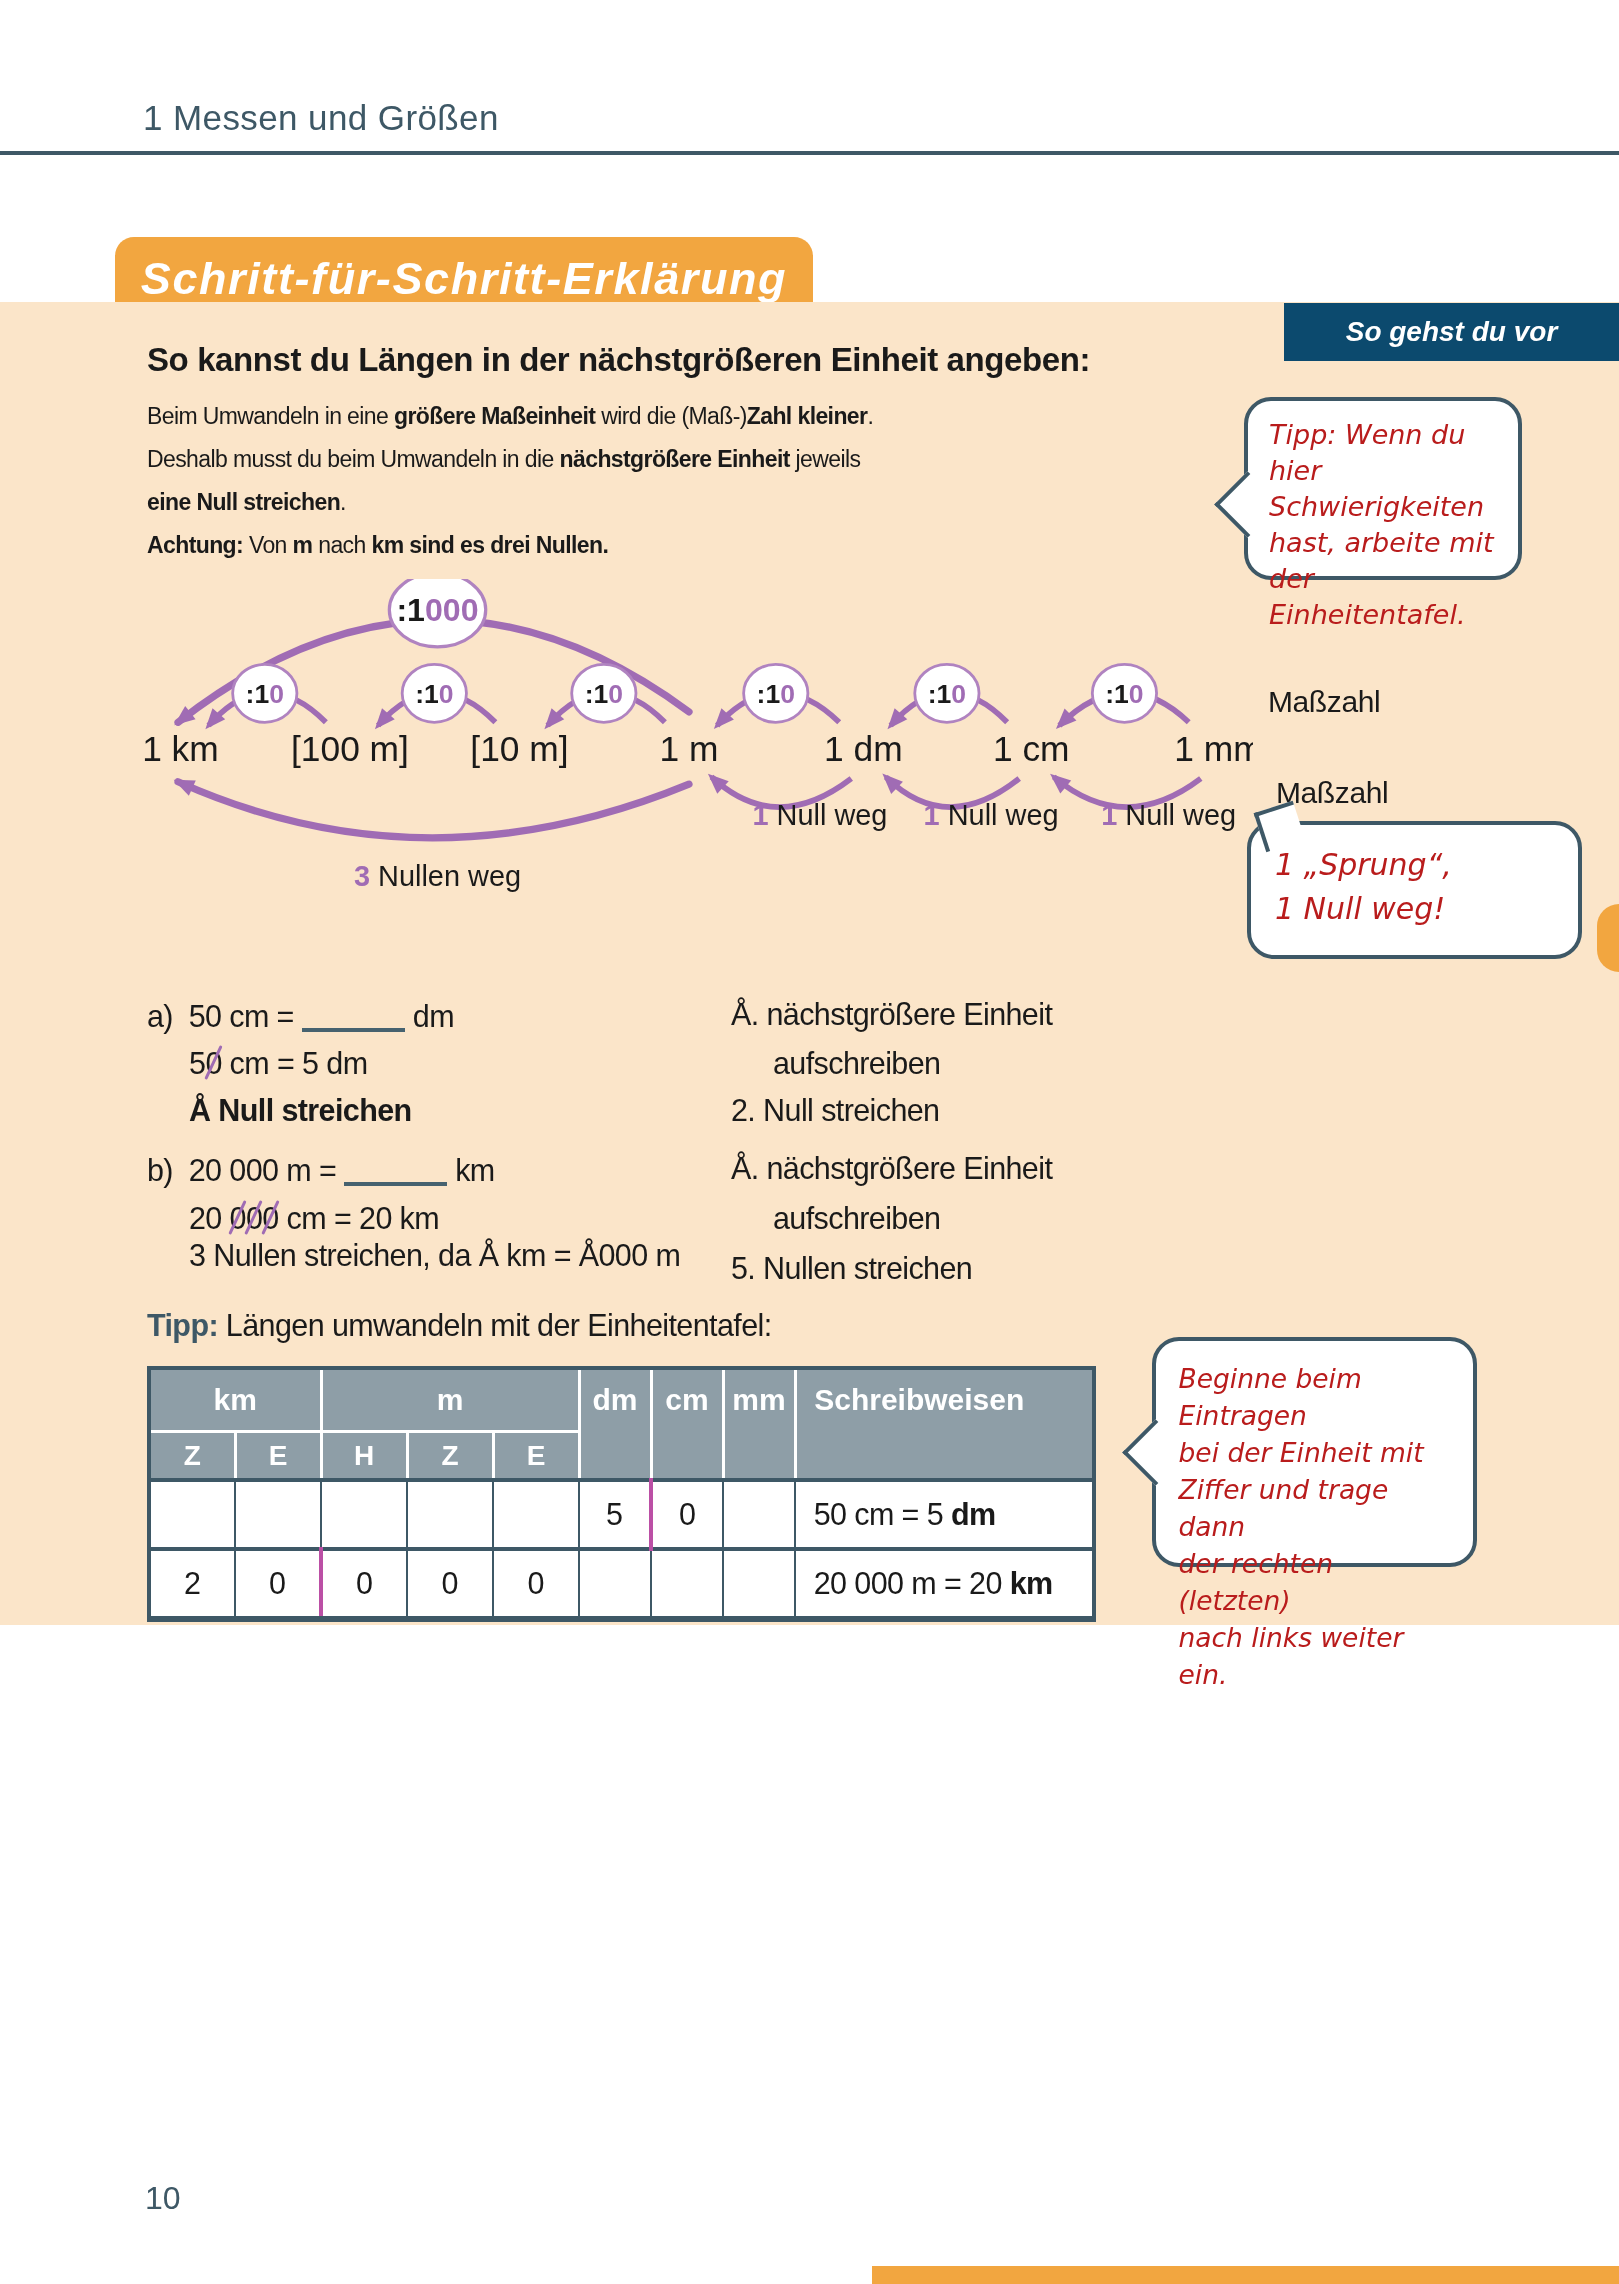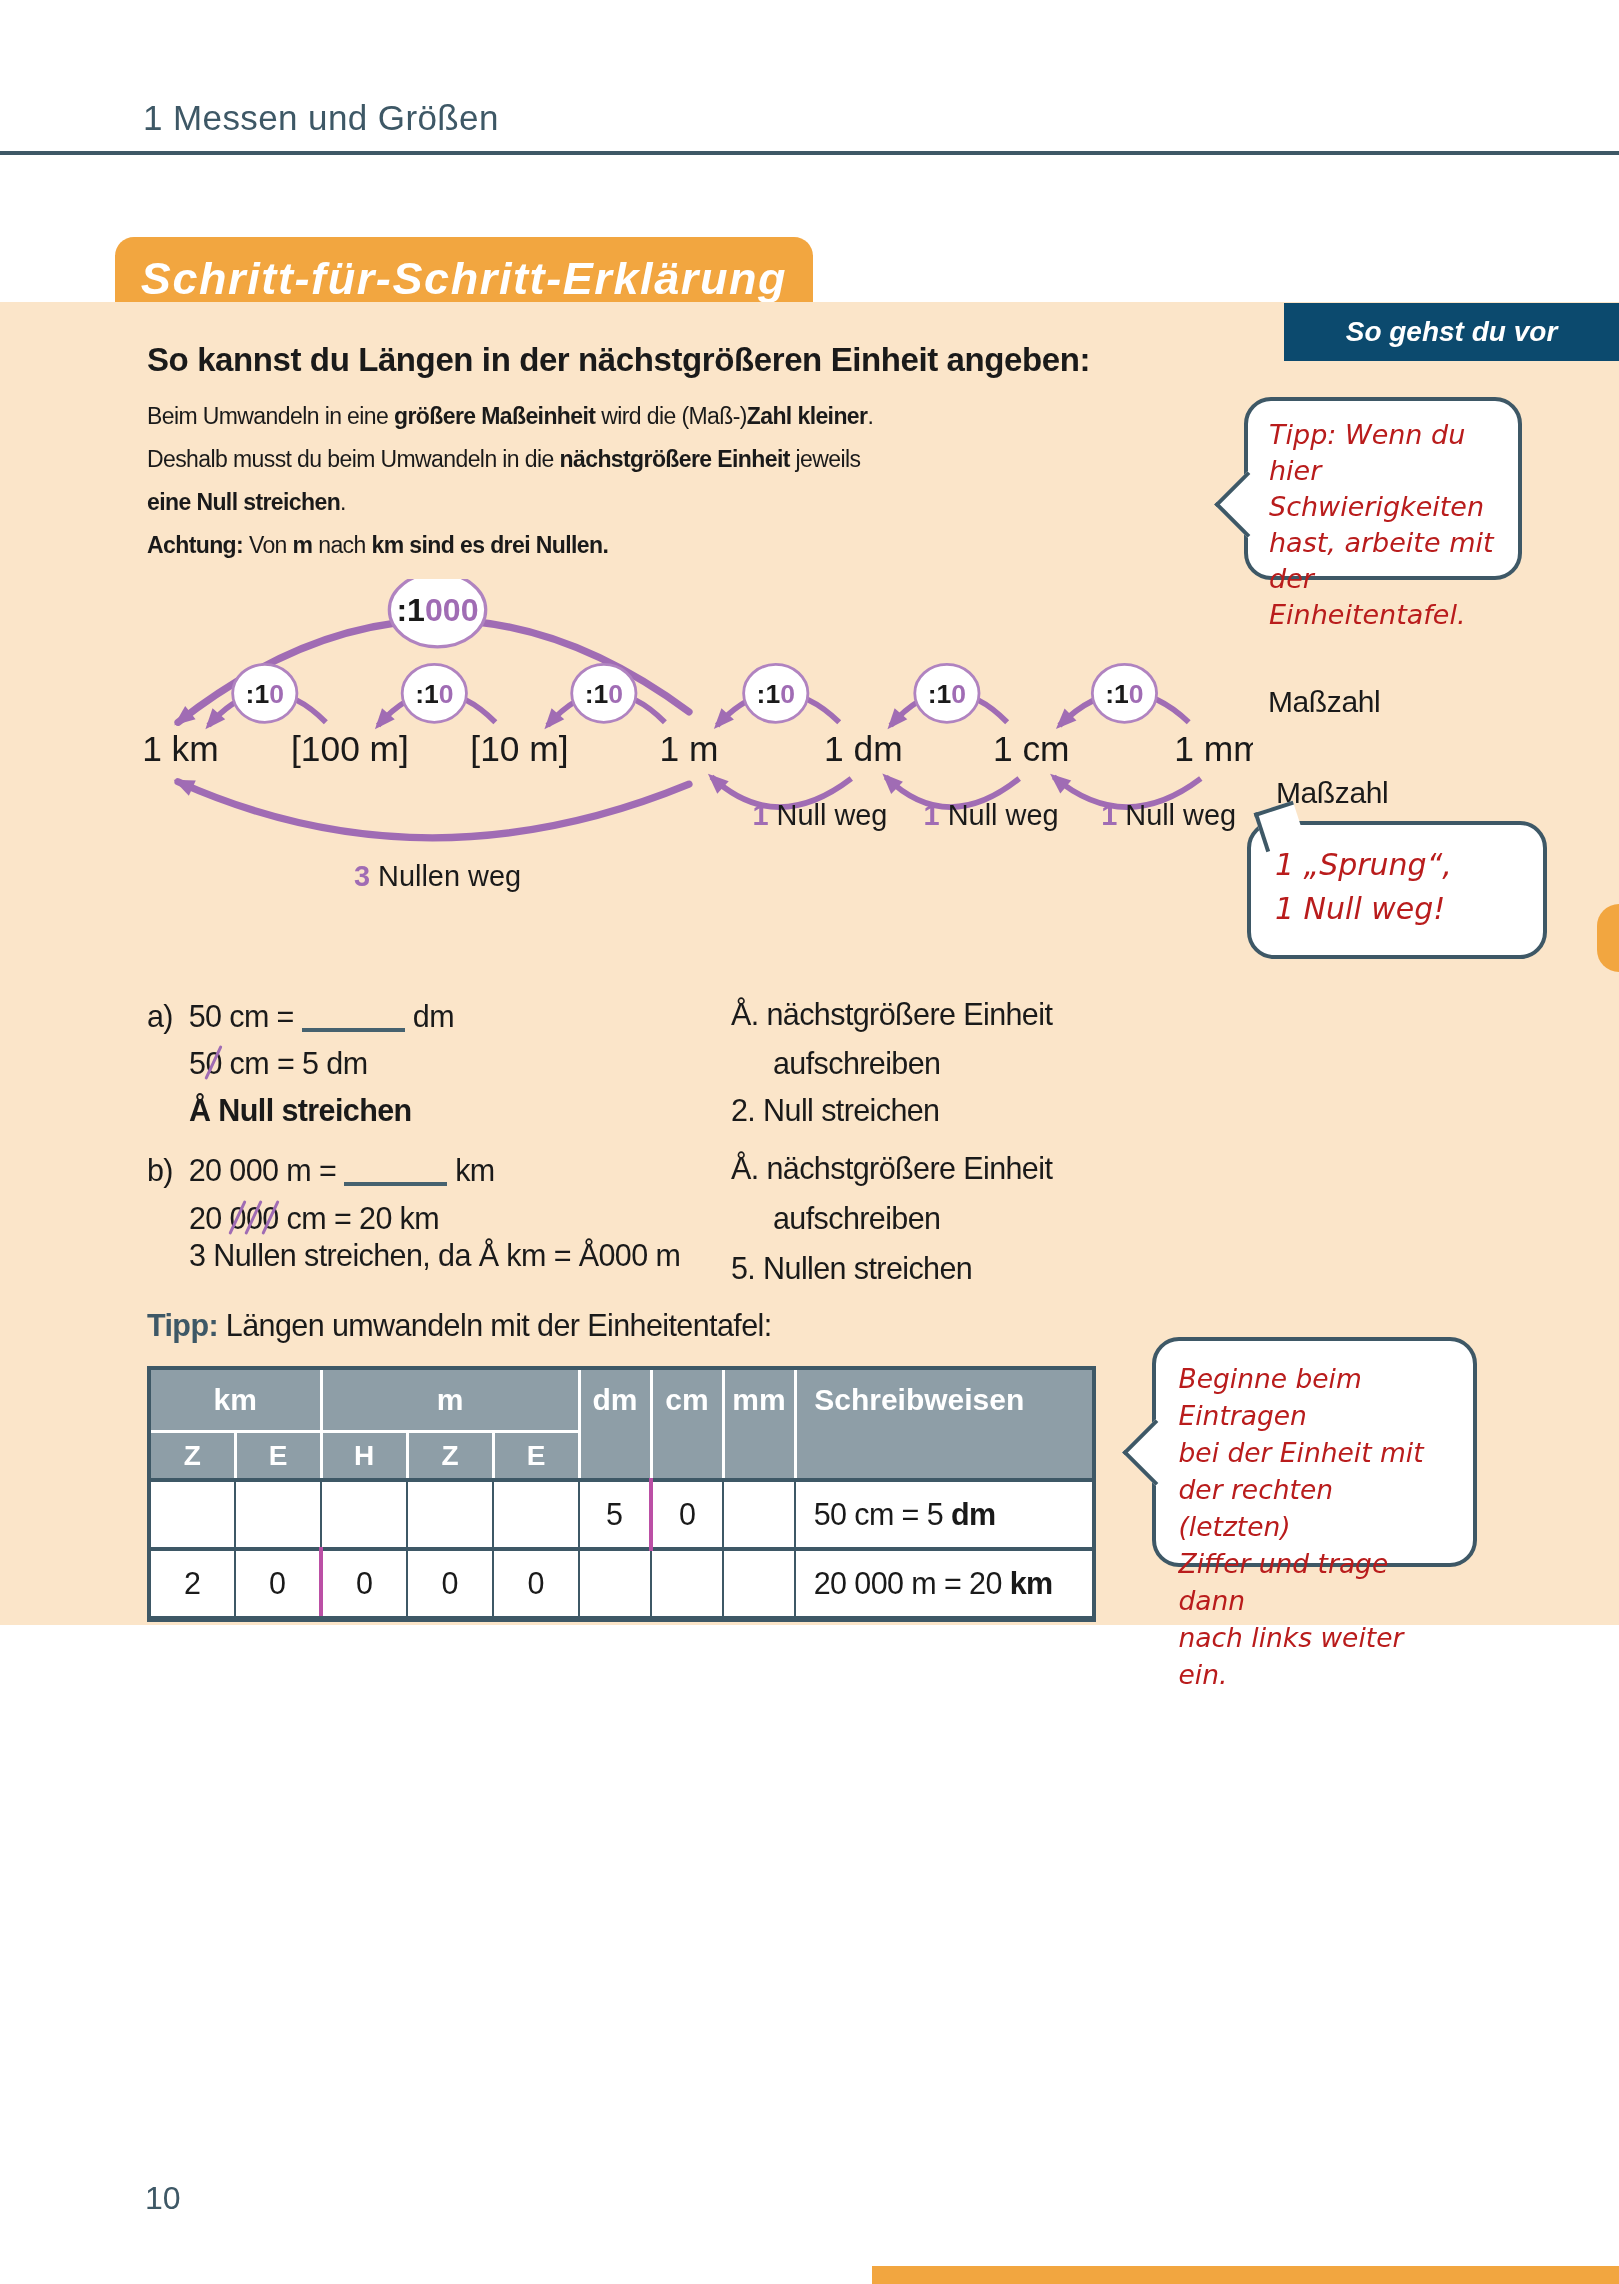--- a/index.html
+++ b/index.html
@@ -37,7 +37,7 @@
                  border-left:4px solid #3E5866; border-top:4px solid #3E5866; transform:rotate(-18deg); top:-19px; left:8px; }
   .tip-bubble { left:1244px; top:397px; width:278px; height:183px; padding:16px 21px; }
   .tip-bubble .line { font-size:27px; line-height:36px; }
-  .jump-bubble { left:1247px; top:821px; width:300px; height:138px; padding:17.7px 24px; }
+  .jump-bubble { left:1247px; top:821px; width:335px; height:138px; padding:17.7px 24px; }
   .jump-bubble .line { font-size:30px; line-height:44px; }
   .entry-bubble { left:1152px; top:1337px; width:325px; height:230px; padding:19px 22.5px; }
   .entry-bubble .line { font-size:26.5px; line-height:37px; }

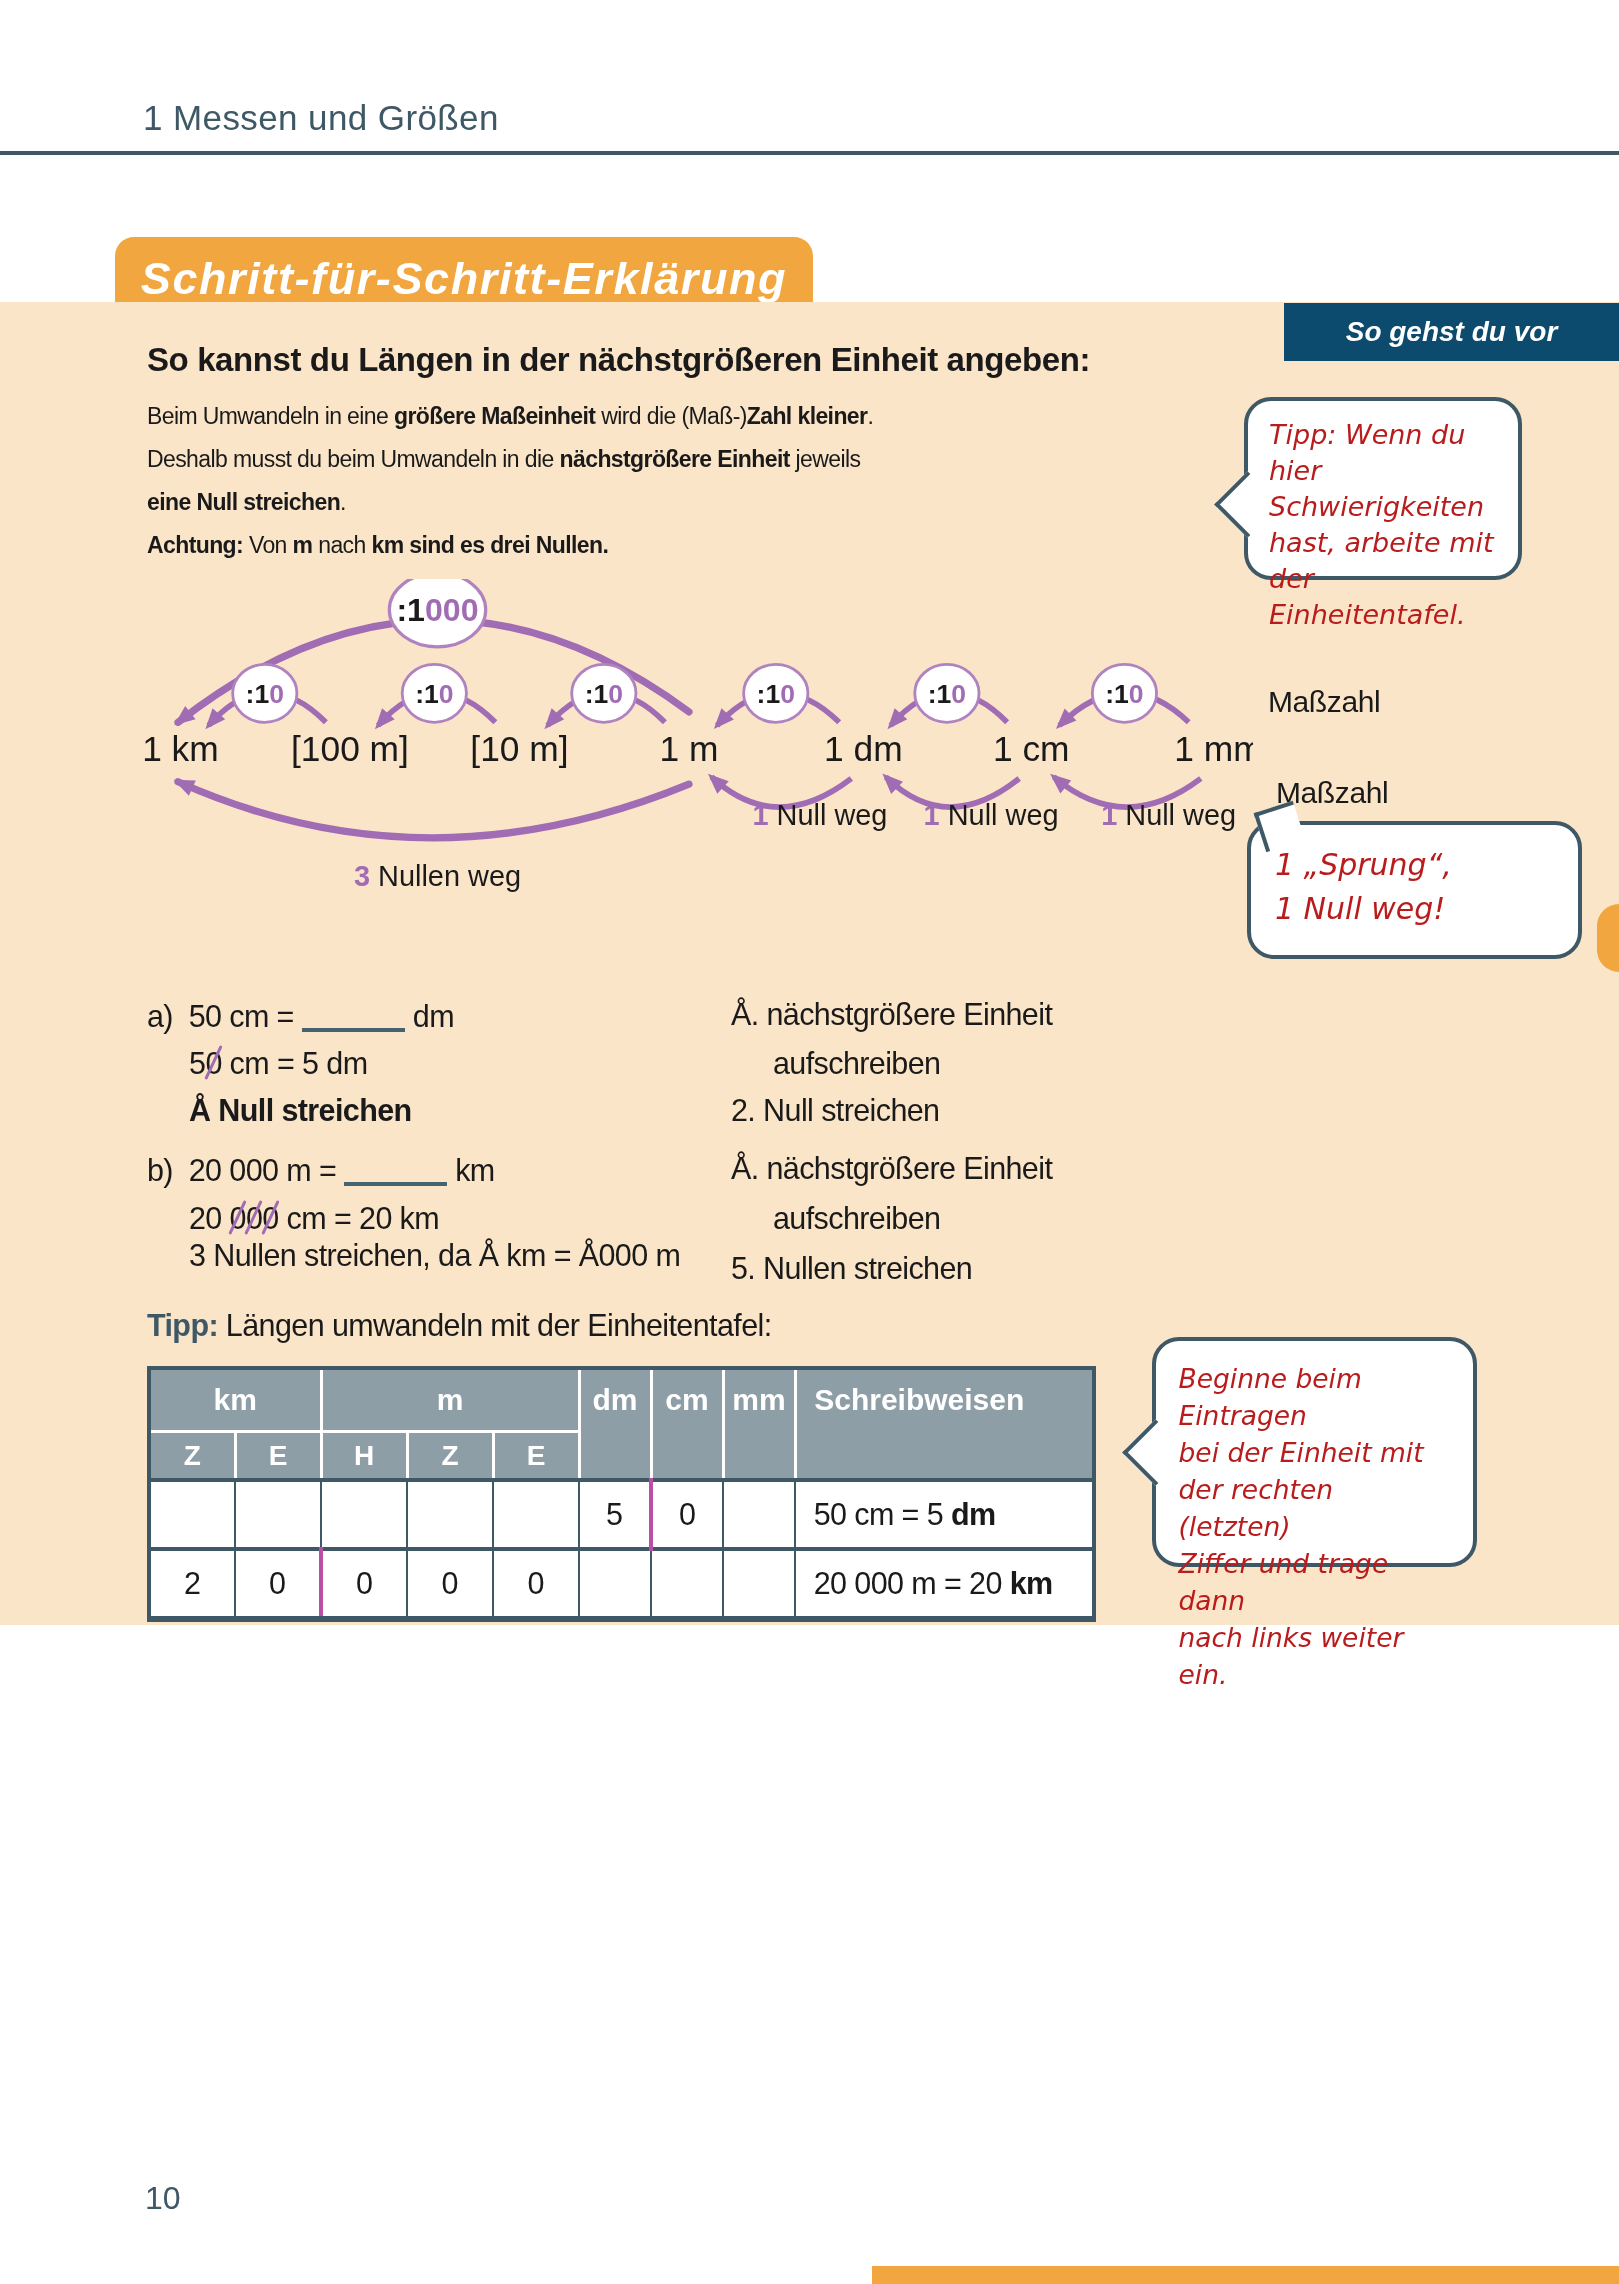--- a/index.html
+++ b/index.html
@@ -264,8 +264,8 @@
     <div class="inner hand">
       <div class="line">Beginne beim Eintragen</div>
       <div class="line">bei der Einheit mit</div>
+      <div class="line">Ziffer und trage dann</div>
       <div class="line">der rechten (letzten)</div>
-      <div class="line">Ziffer und trage dann</div>
       <div class="line">nach links weiter ein.</div>
     </div>
   </div>

